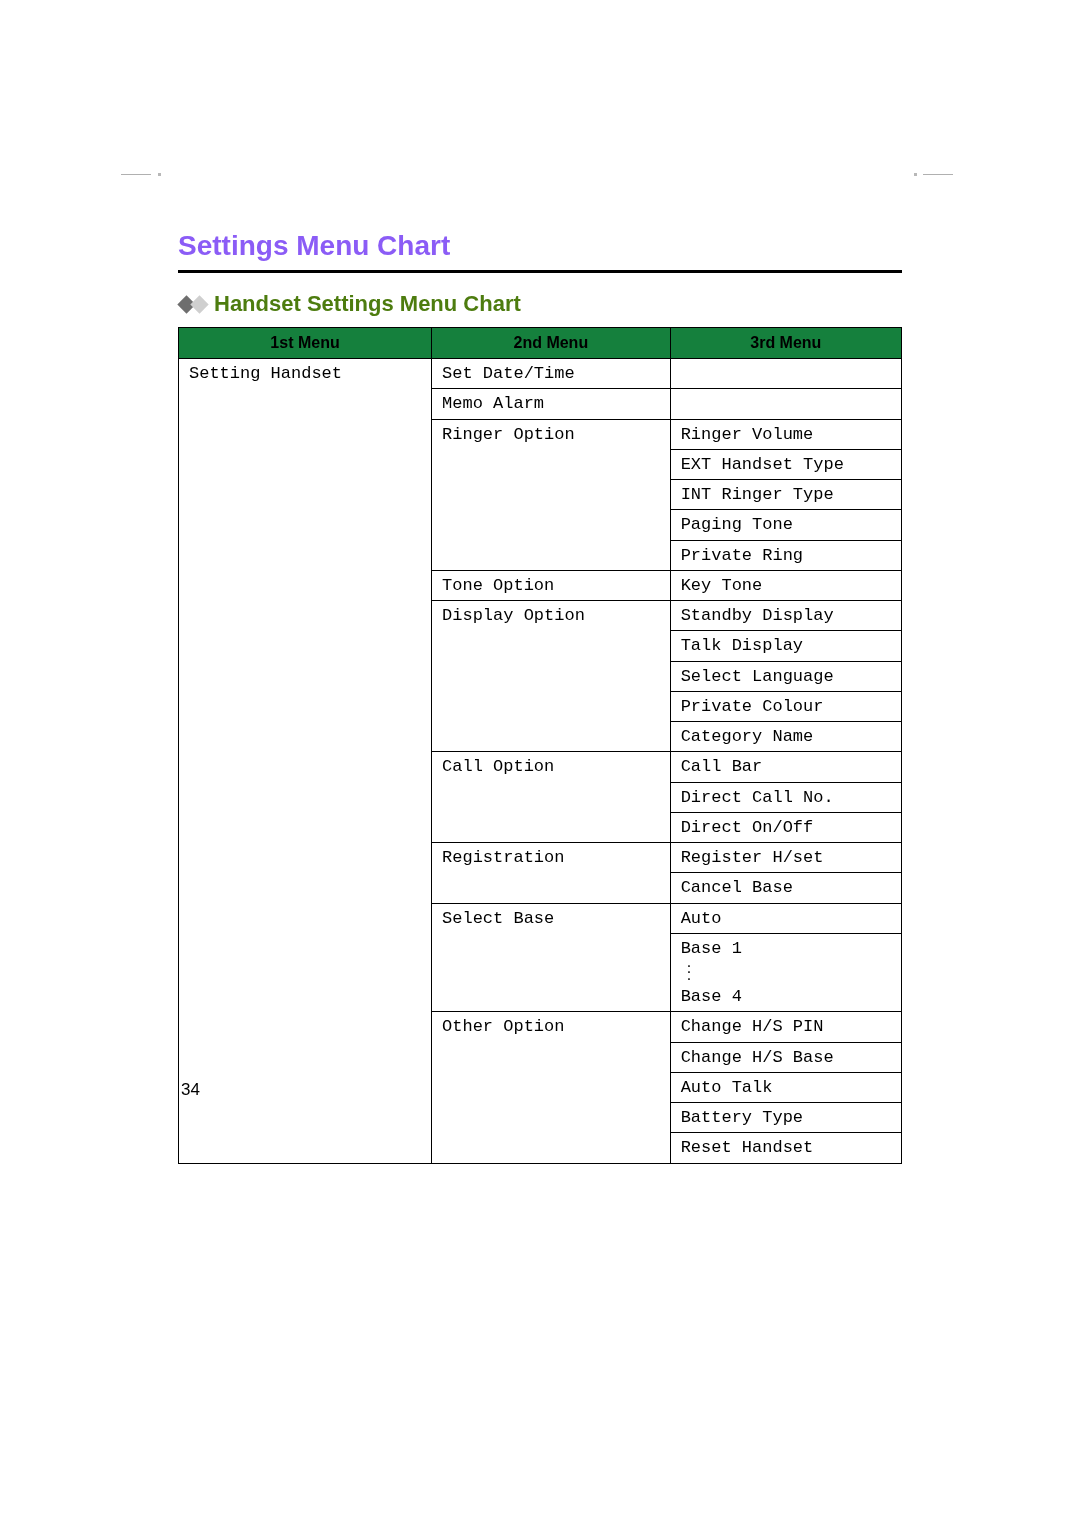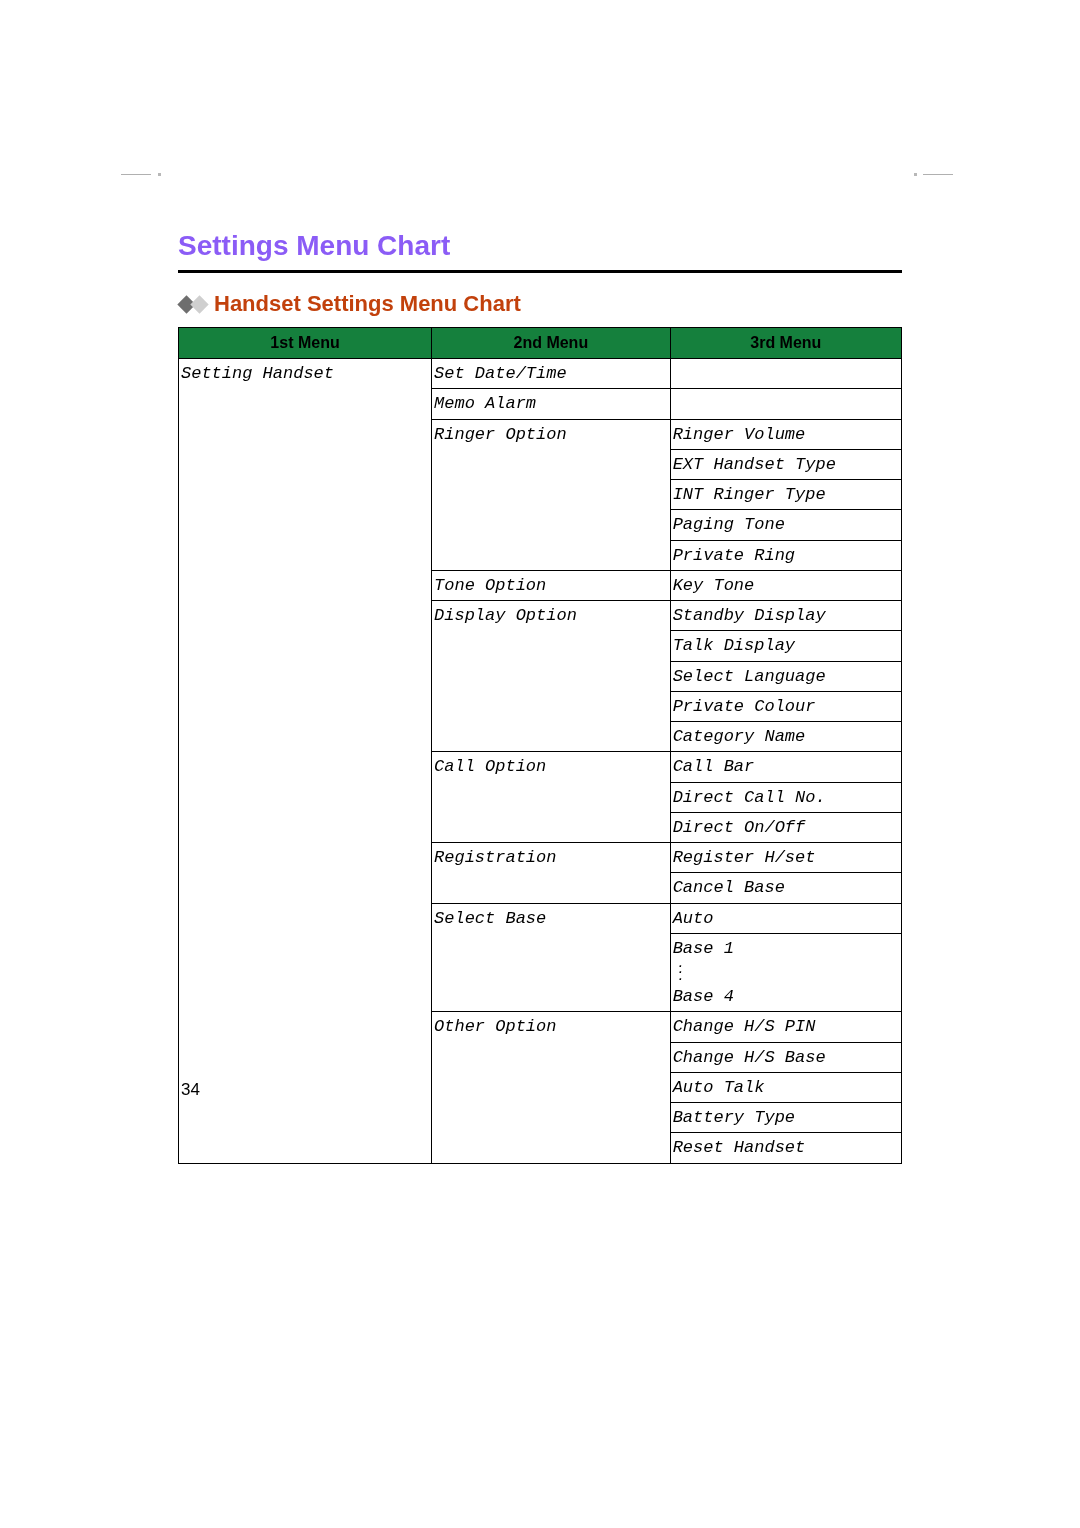--- a/index.html
+++ b/index.html
@@ -14,7 +14,7 @@
     .sub-row { display: flex; align-items: center; gap: 6px; margin-bottom: 10px; padding-left: 2px; }
     .diamond { width: 13px; height: 13px; transform: rotate(45deg); background: #cfcfcf; position: relative; }
     .diamond.dark { background: #6e6e6e; }
-    h2.subtitle { font-size: 22px; font-weight: bold; color: #c2410c; margin-left: 2px; }
+    h2.subtitle { font-size: 22px; font-weight: bold; color: #4d7c0f; margin-left: 2px; }
     table.menu { width: 100%; border-collapse: collapse; font-size: 16px; }
     table.menu th { background: #15803d; border: 1px solid #000; padding: 6px 8px; text-align: center; font-family: Arial, Helvetica, sans-serif; font-weight: bold; font-size: 16px; }
     table.menu td { border: 1px solid #000; padding: 4px 2px; font-family: "Courier New", Courier, monospace; font-size: 17px; vertical-align: top; line-height: 1.25; white-space: pre; font-style: italic; }

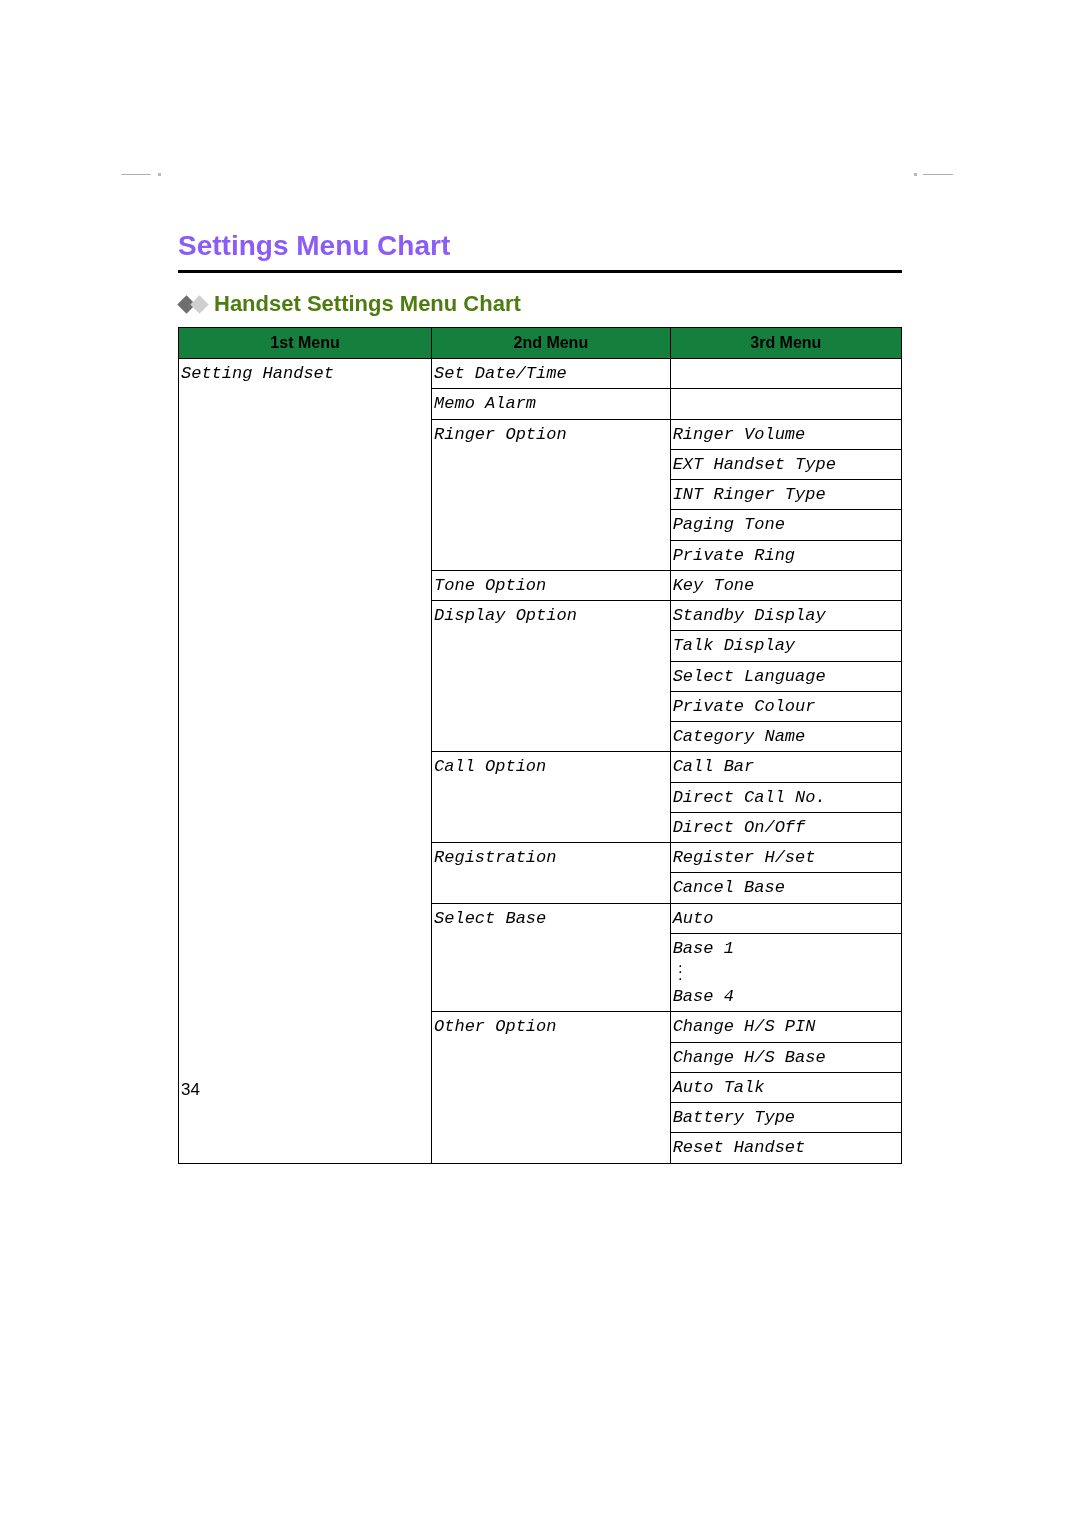--- a/index.html
+++ b/index.html
@@ -17,7 +17,7 @@
     h2.subtitle { font-size: 22px; font-weight: bold; color: #4d7c0f; margin-left: 2px; }
     table.menu { width: 100%; border-collapse: collapse; font-size: 16px; }
     table.menu th { background: #15803d; border: 1px solid #000; padding: 6px 8px; text-align: center; font-family: Arial, Helvetica, sans-serif; font-weight: bold; font-size: 16px; }
-    table.menu td { border: 1px solid #000; padding: 4px 2px; font-family: "Courier New", Courier, monospace; font-size: 17px; vertical-align: top; line-height: 1.25; white-space: pre; font-style: italic; }
+    table.menu td { border: 1px solid #000; padding: 4px 10px; font-family: "Courier New", Courier, monospace; font-size: 17px; vertical-align: top; line-height: 1.25; white-space: pre; }
     td.first-col { width: 35%; }
     td.second-col { width: 33%; }
     td.third-col { width: 32%; }

